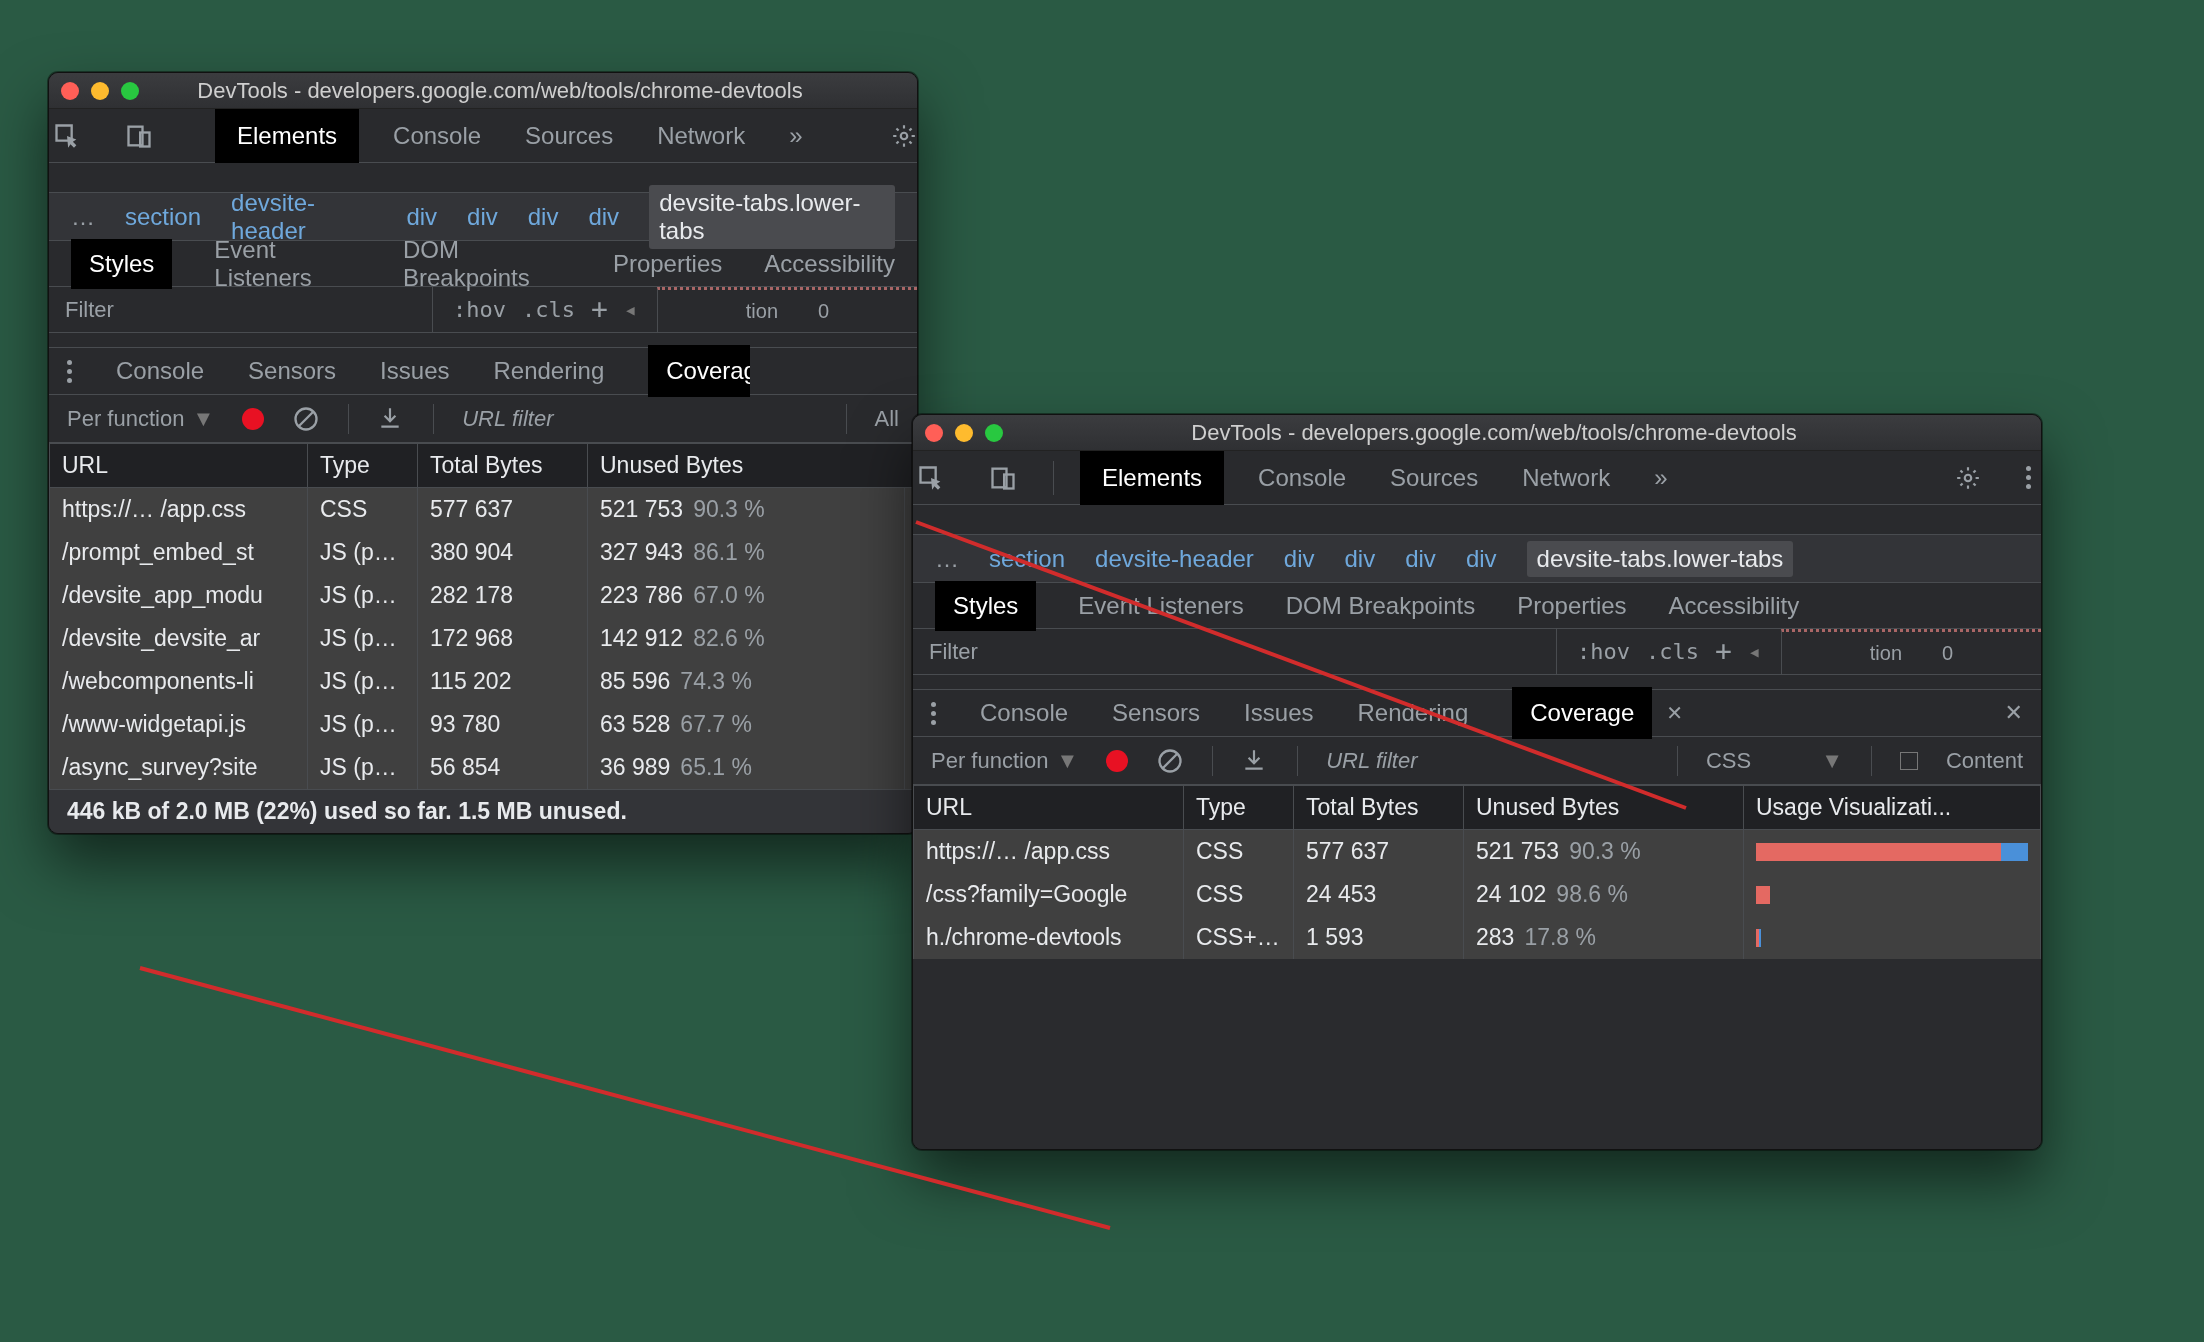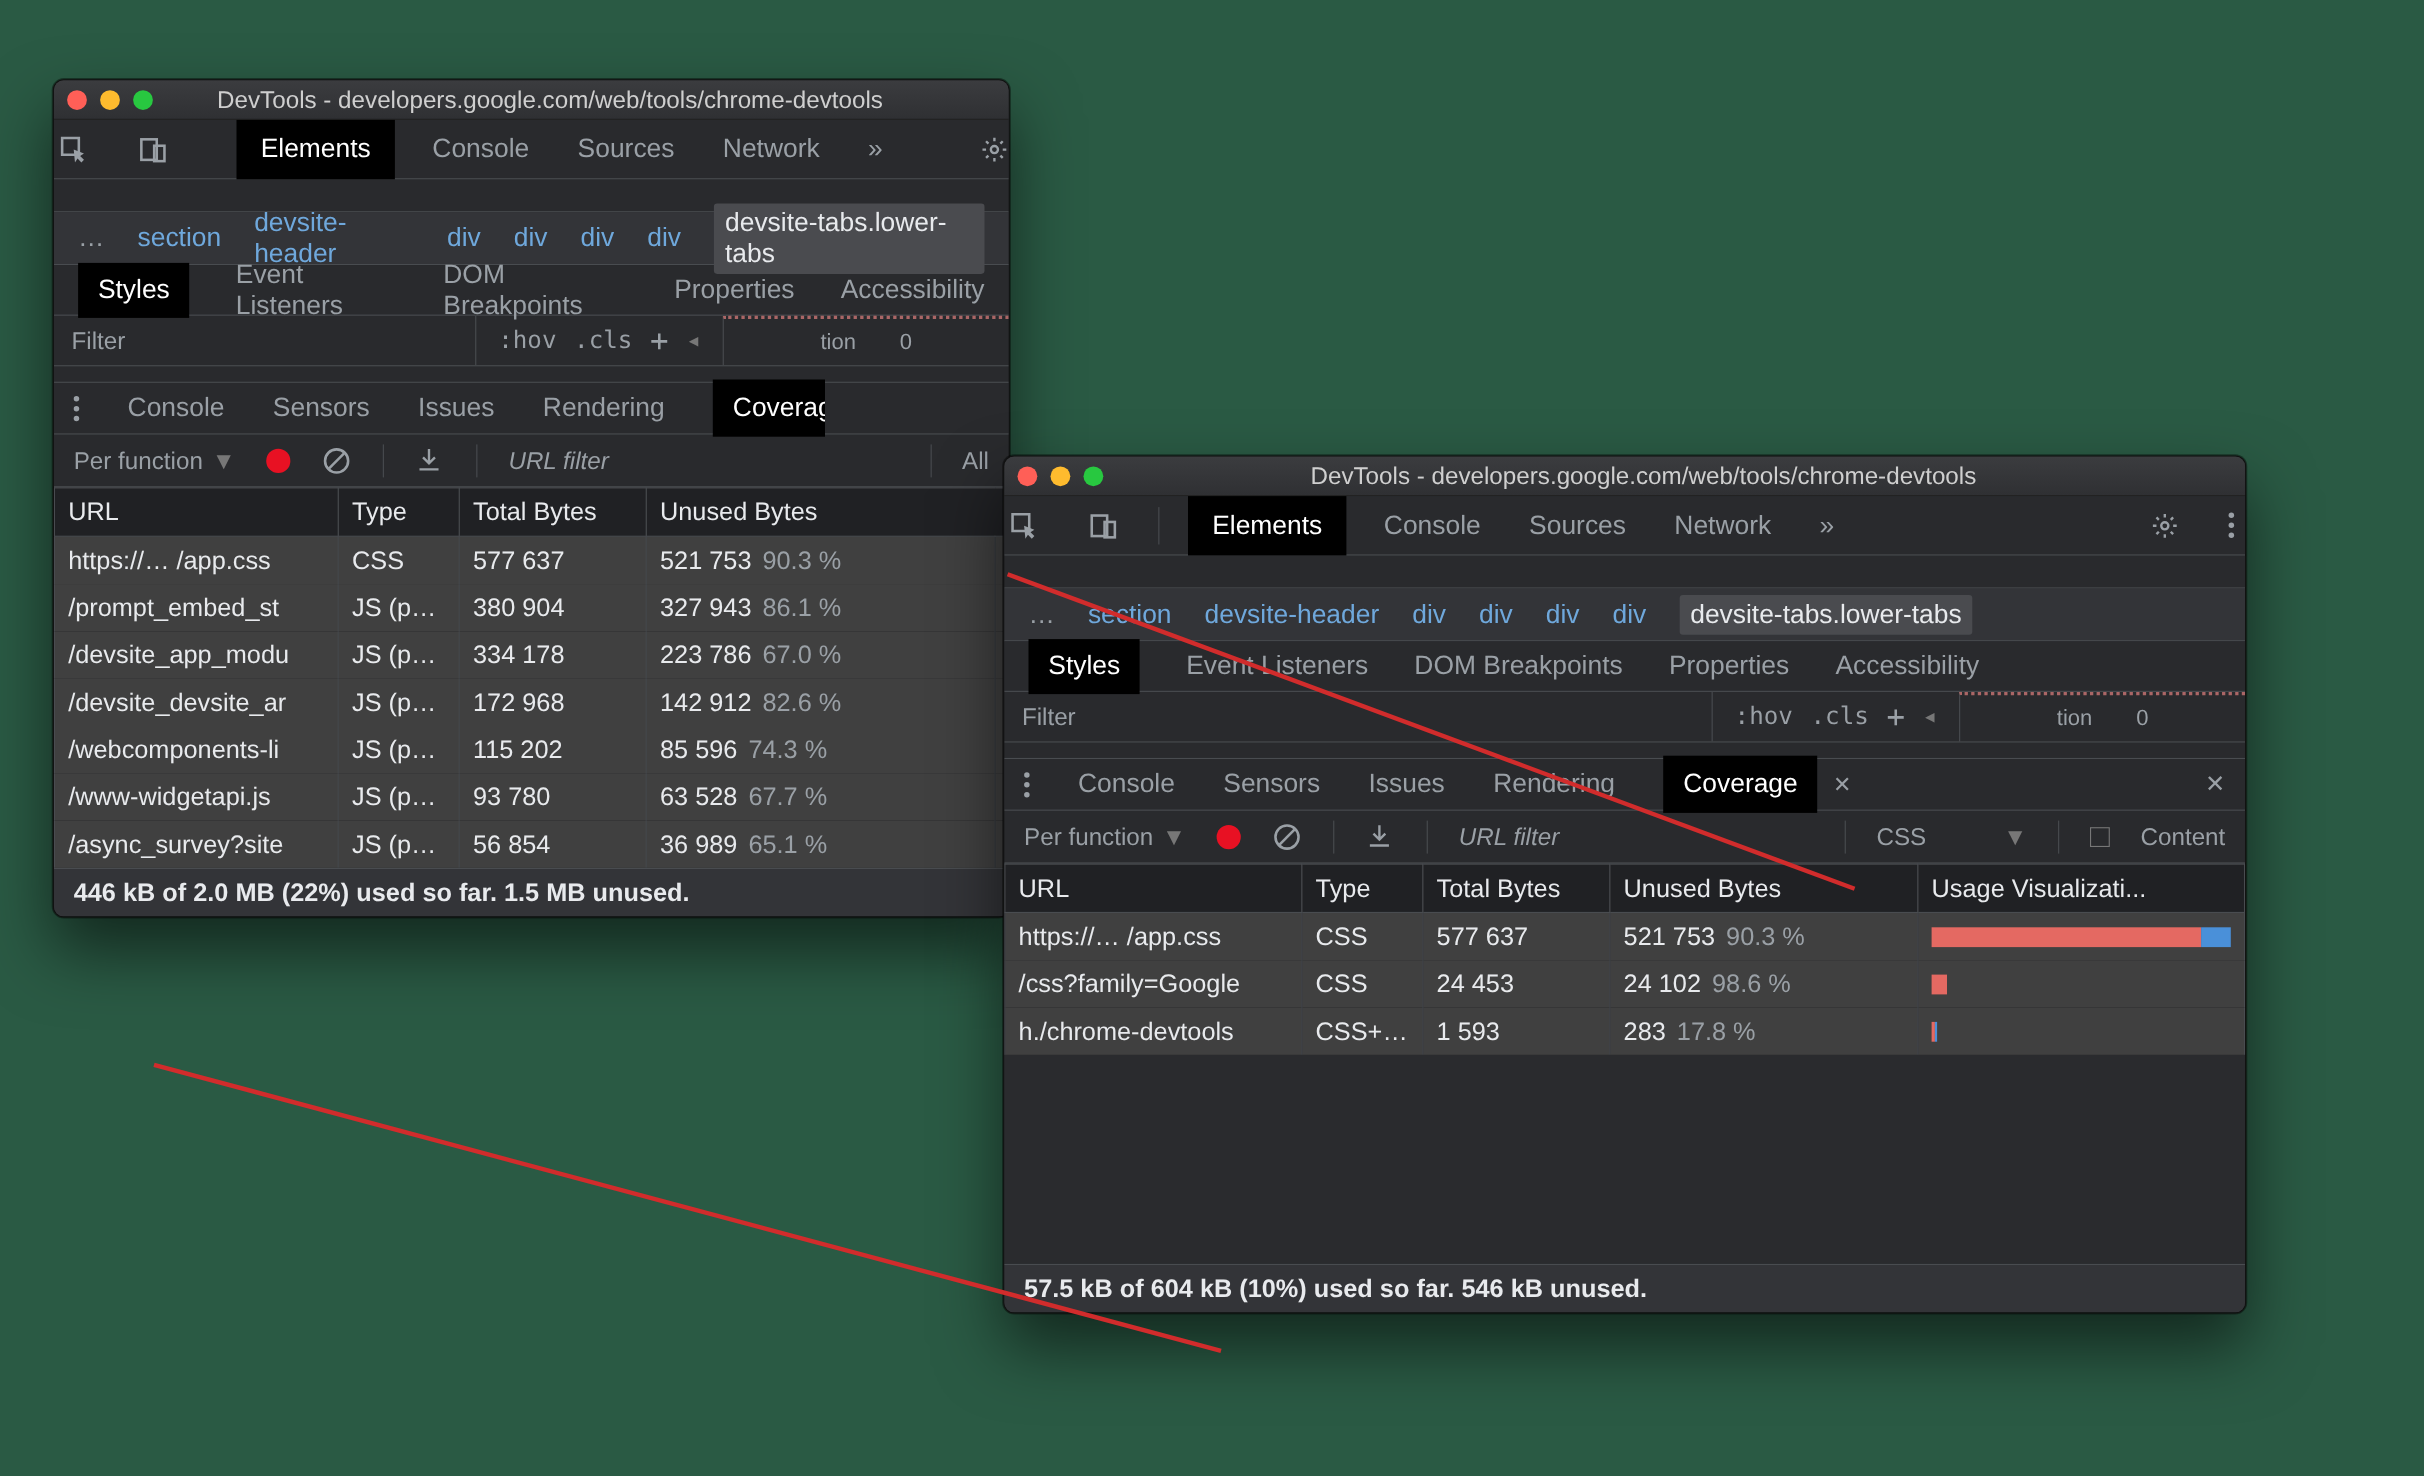--- a/index.html
+++ b/index.html
@@ -253,7 +253,7 @@
           <tr>
             <td>/devsite_app_modu</td>
             <td>JS (p…</td>
-            <td class="num">334 178</td>
+            <td class="num">282 178</td>
             <td class="num">223 786<span class="pct">67.0 %</span></td>
             <td class="slit">
               <span class="r"></span>

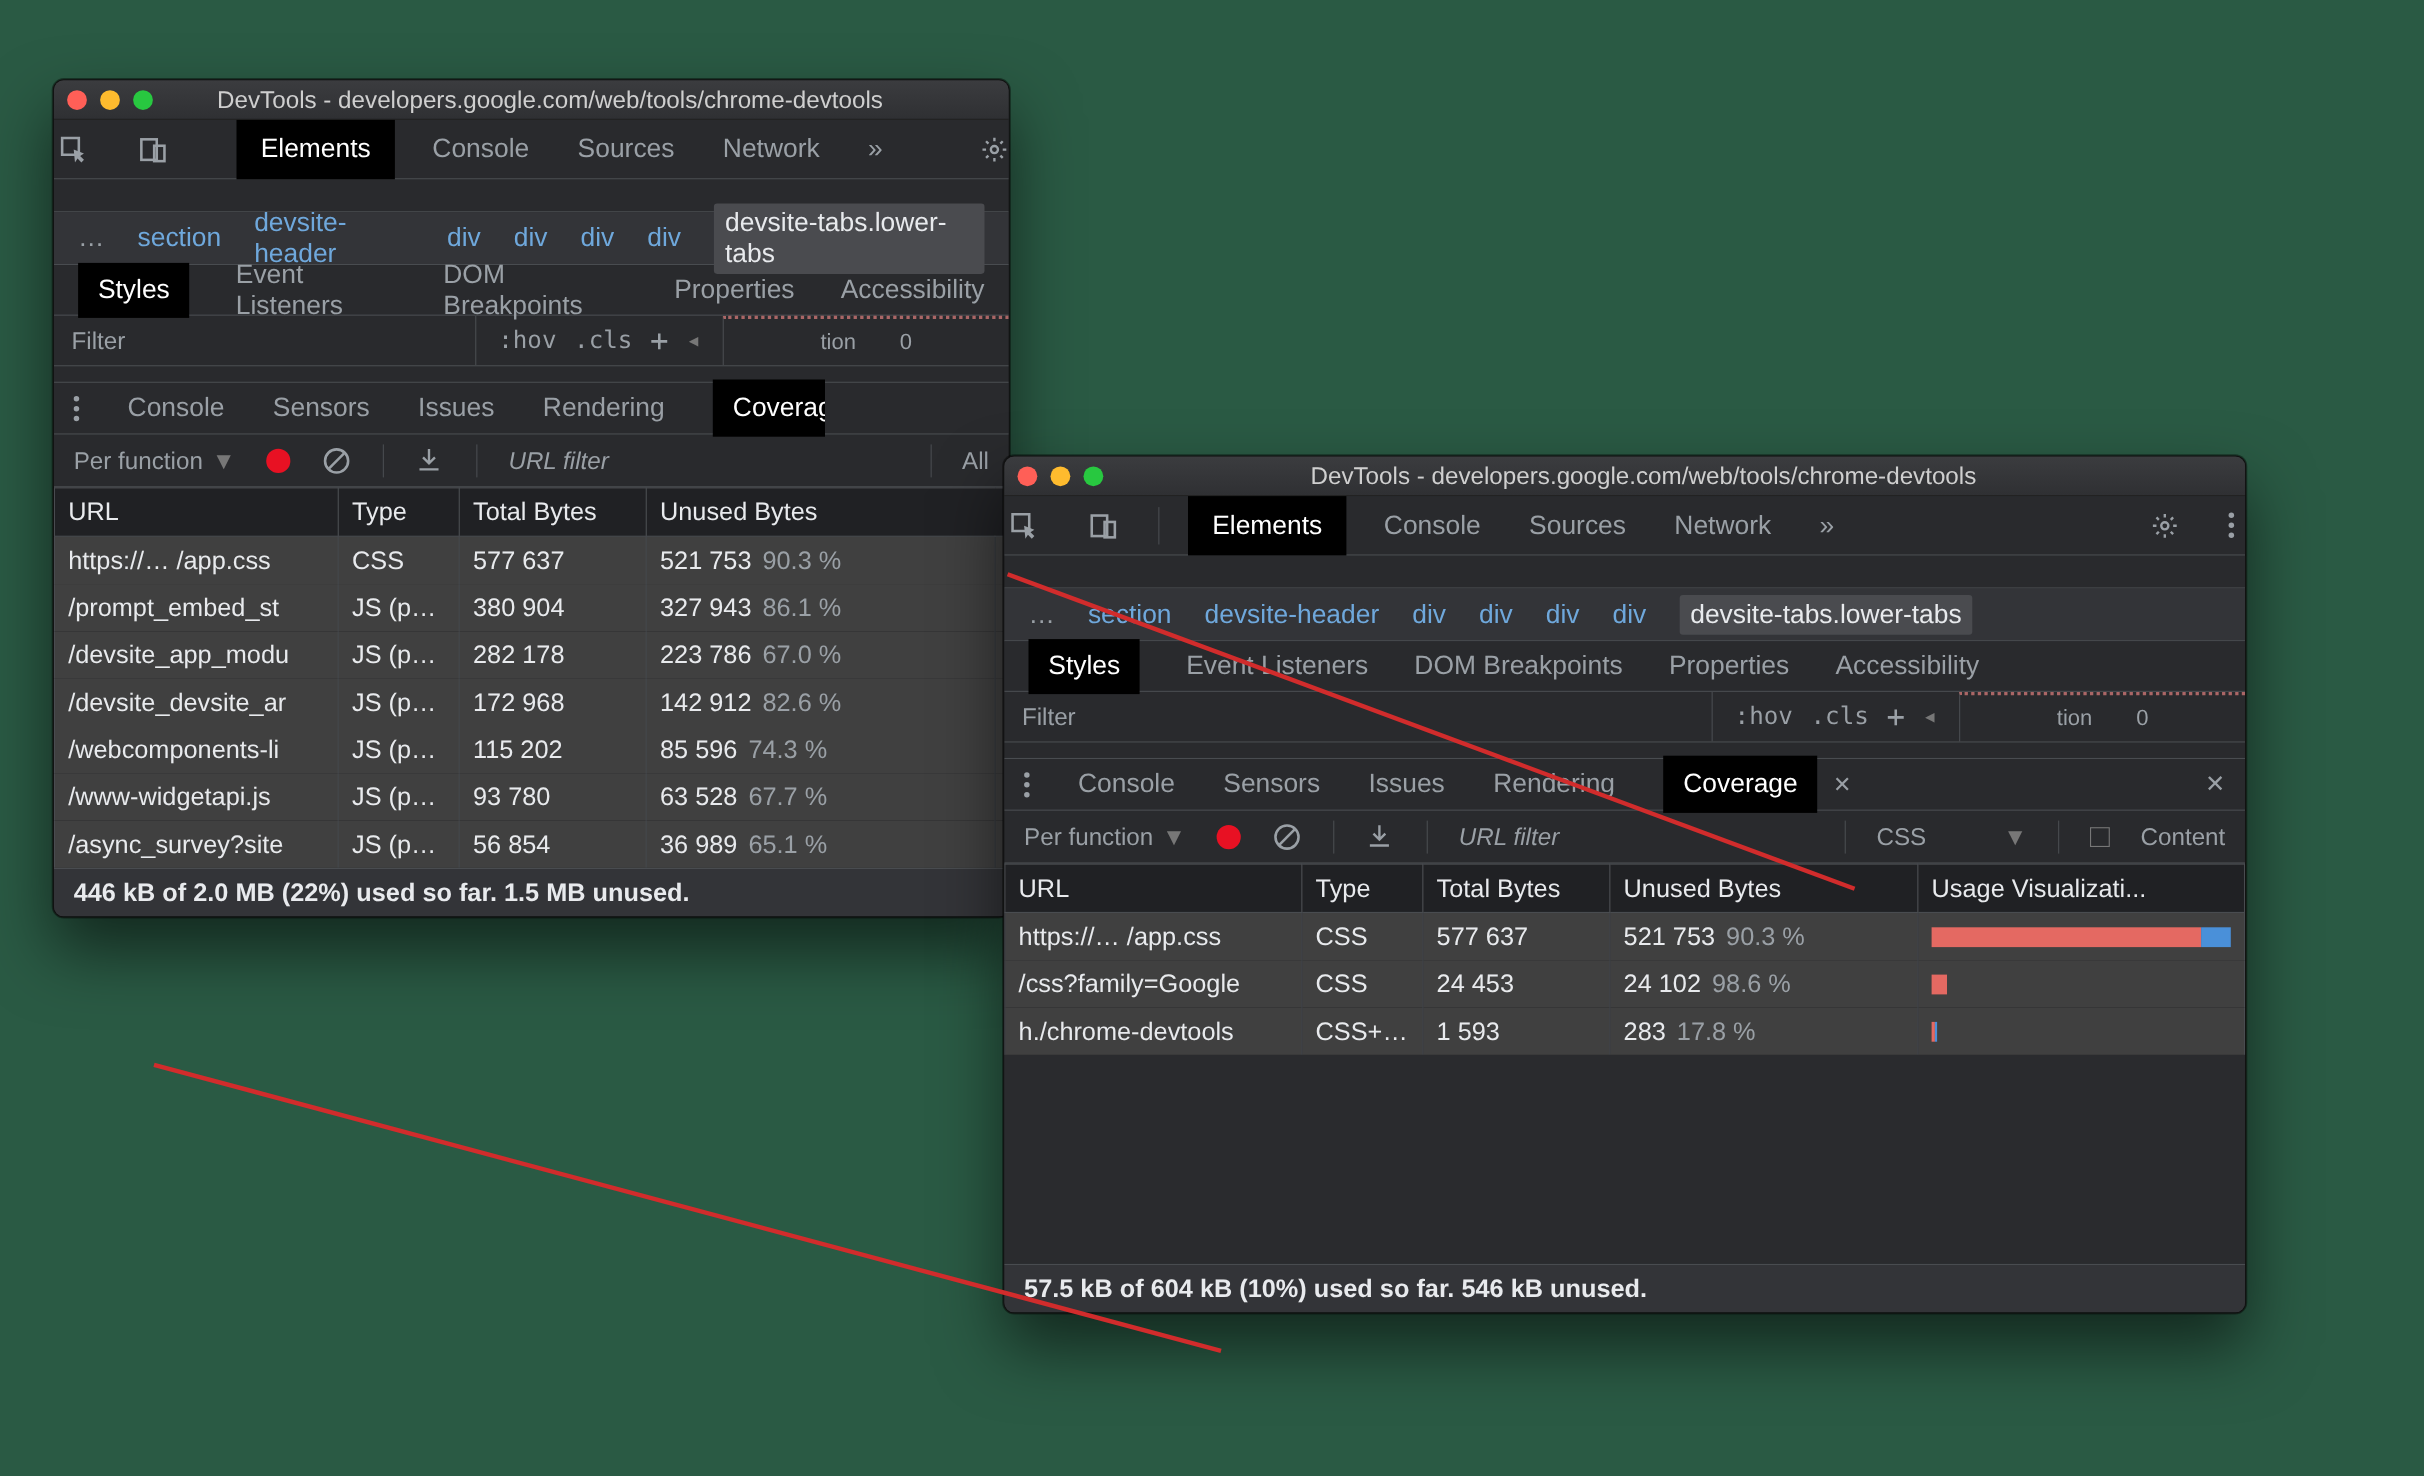--- a/index.html
+++ b/index.html
@@ -486,7 +486,6 @@
     </table>
     <div style="height:190px;background:#2a2b2e;"></div>
 
-    <div class="status">57.5 kB of 604 kB (10%) used so far. 546 kB unused.</div>
   </div>
 
   <svg class="annot" width="2204" height="1342">

